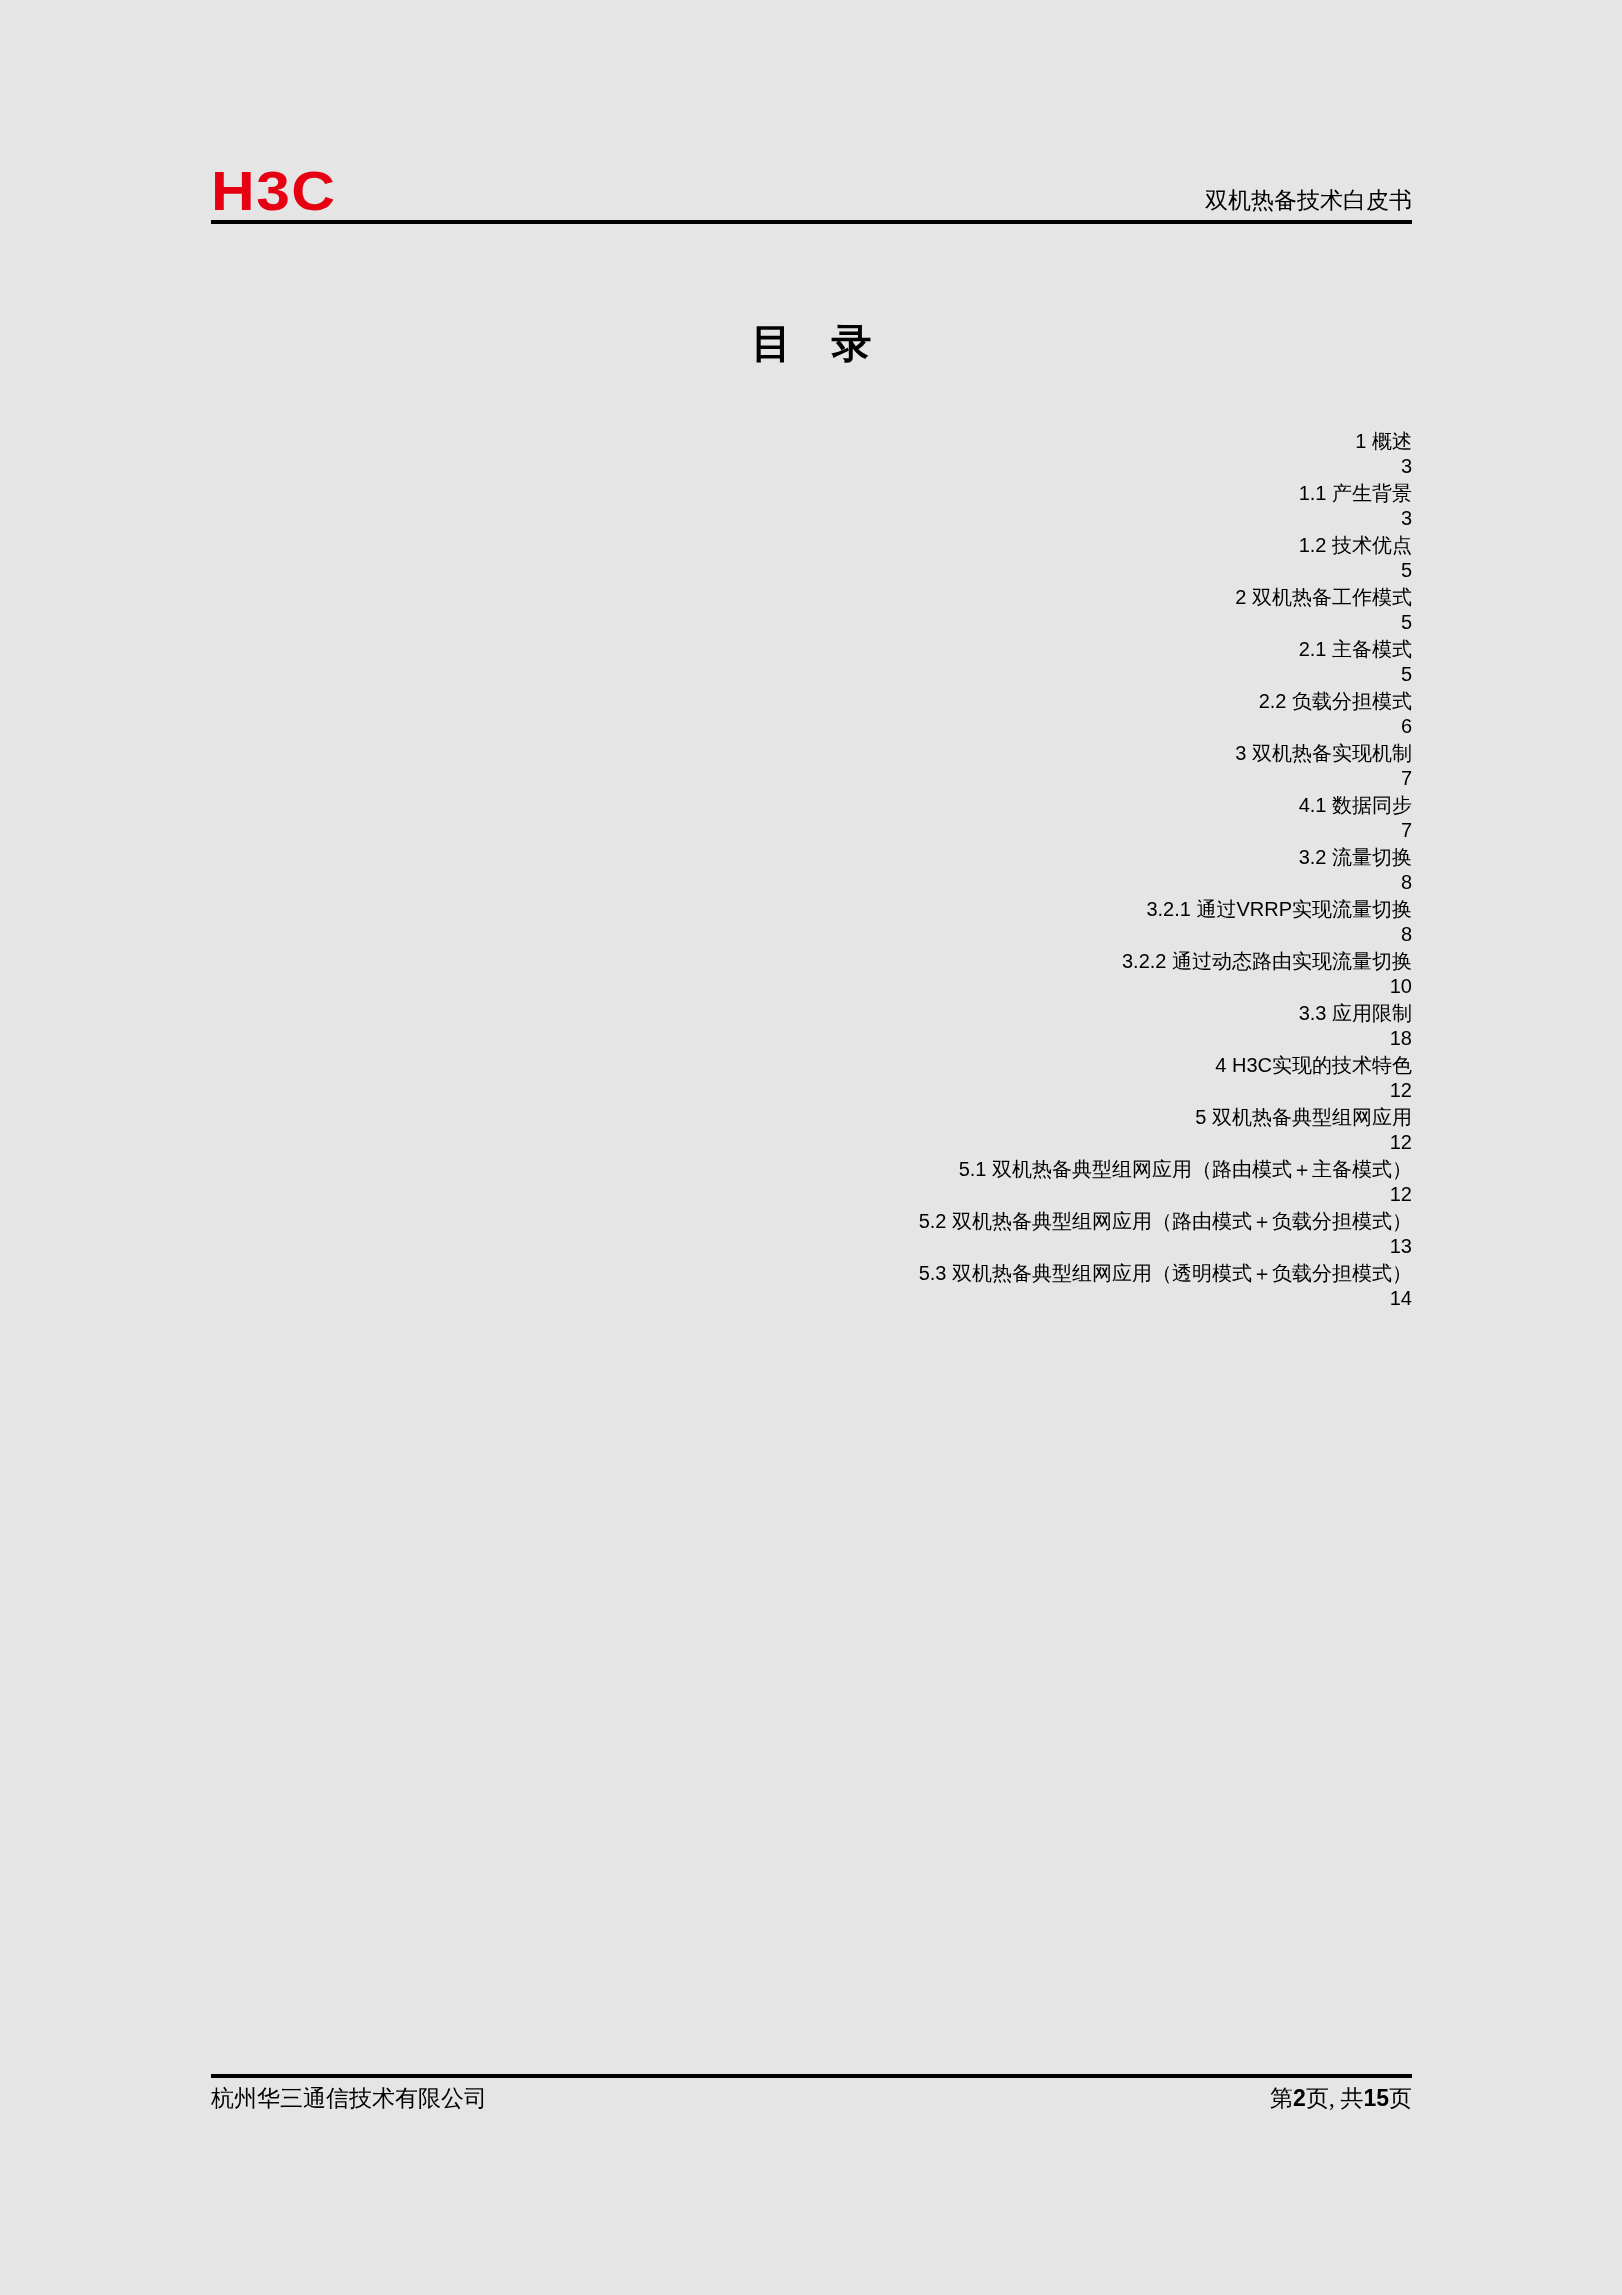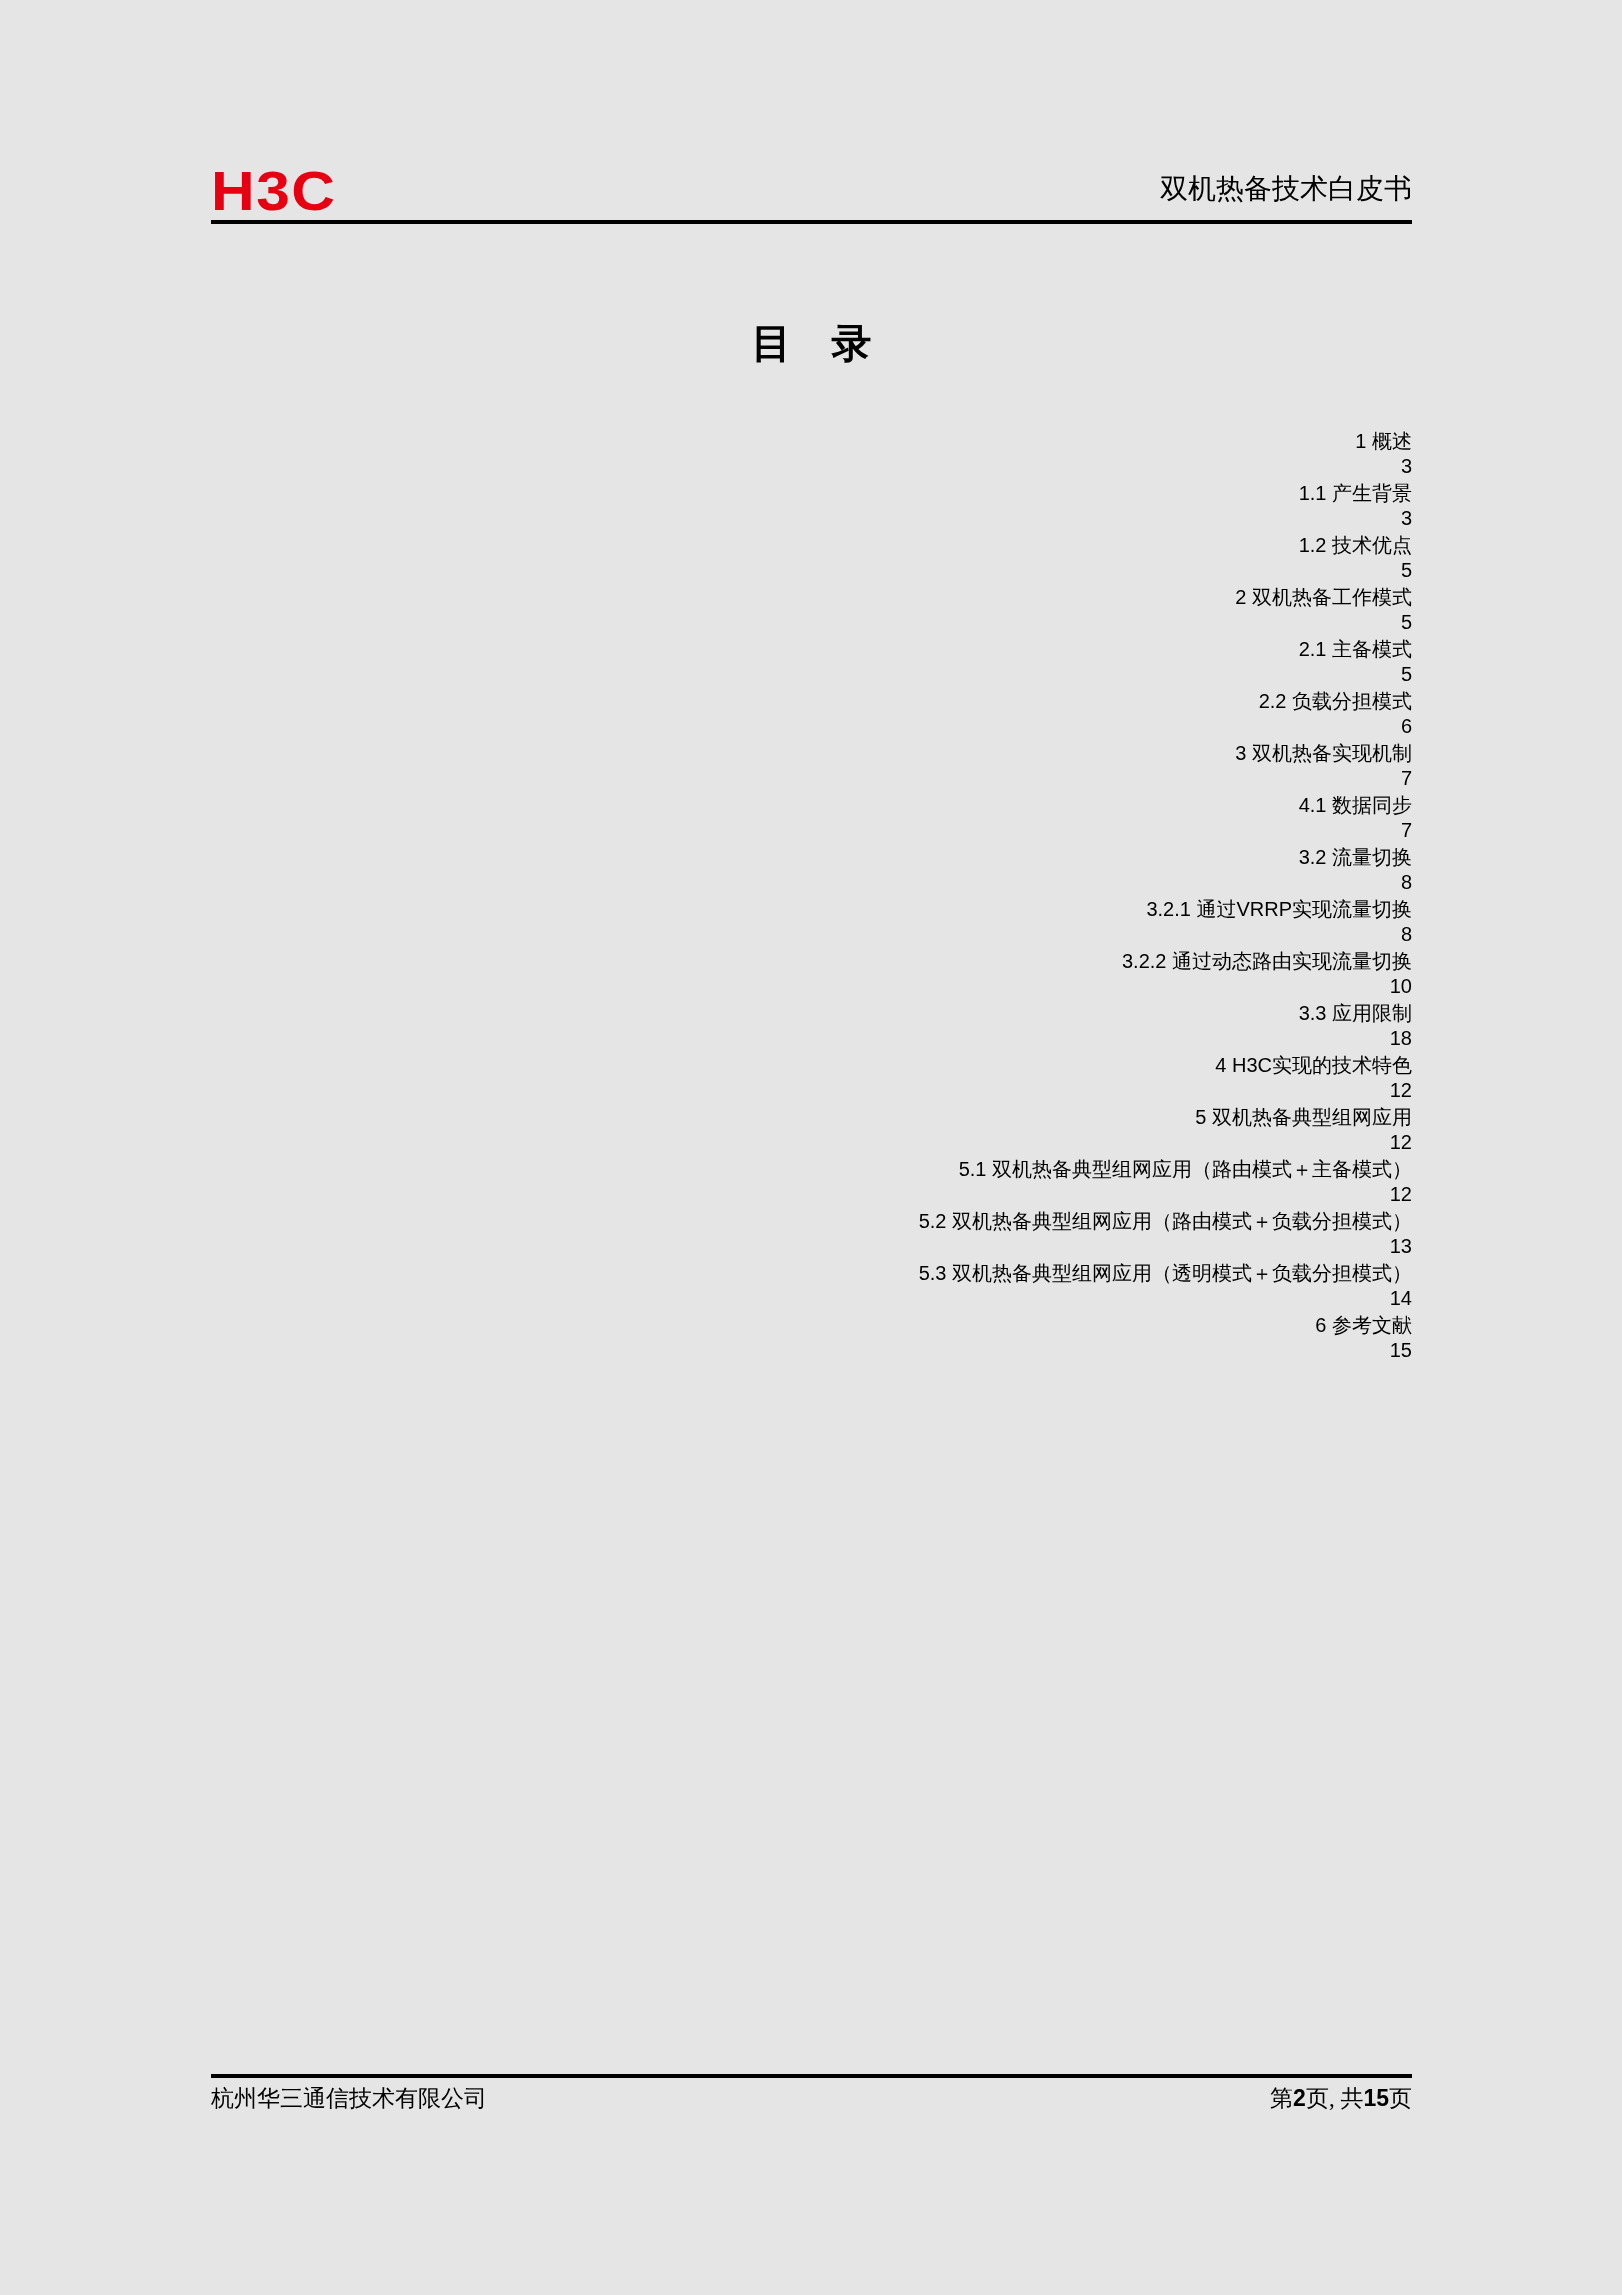--- a/index.html
+++ b/index.html
@@ -27,8 +27,8 @@
     font-family:"Liberation Sans","DejaVu Sans",sans-serif;
   }
   .doc-title{
-    position:absolute;right:0;bottom:17px;
-    font-size:28px;line-height:1;
+    position:absolute;right:0;bottom:8px;
+    font-size:23px;line-height:1;
     font-family:"Liberation Serif","DejaVu Serif",serif;
   }
 

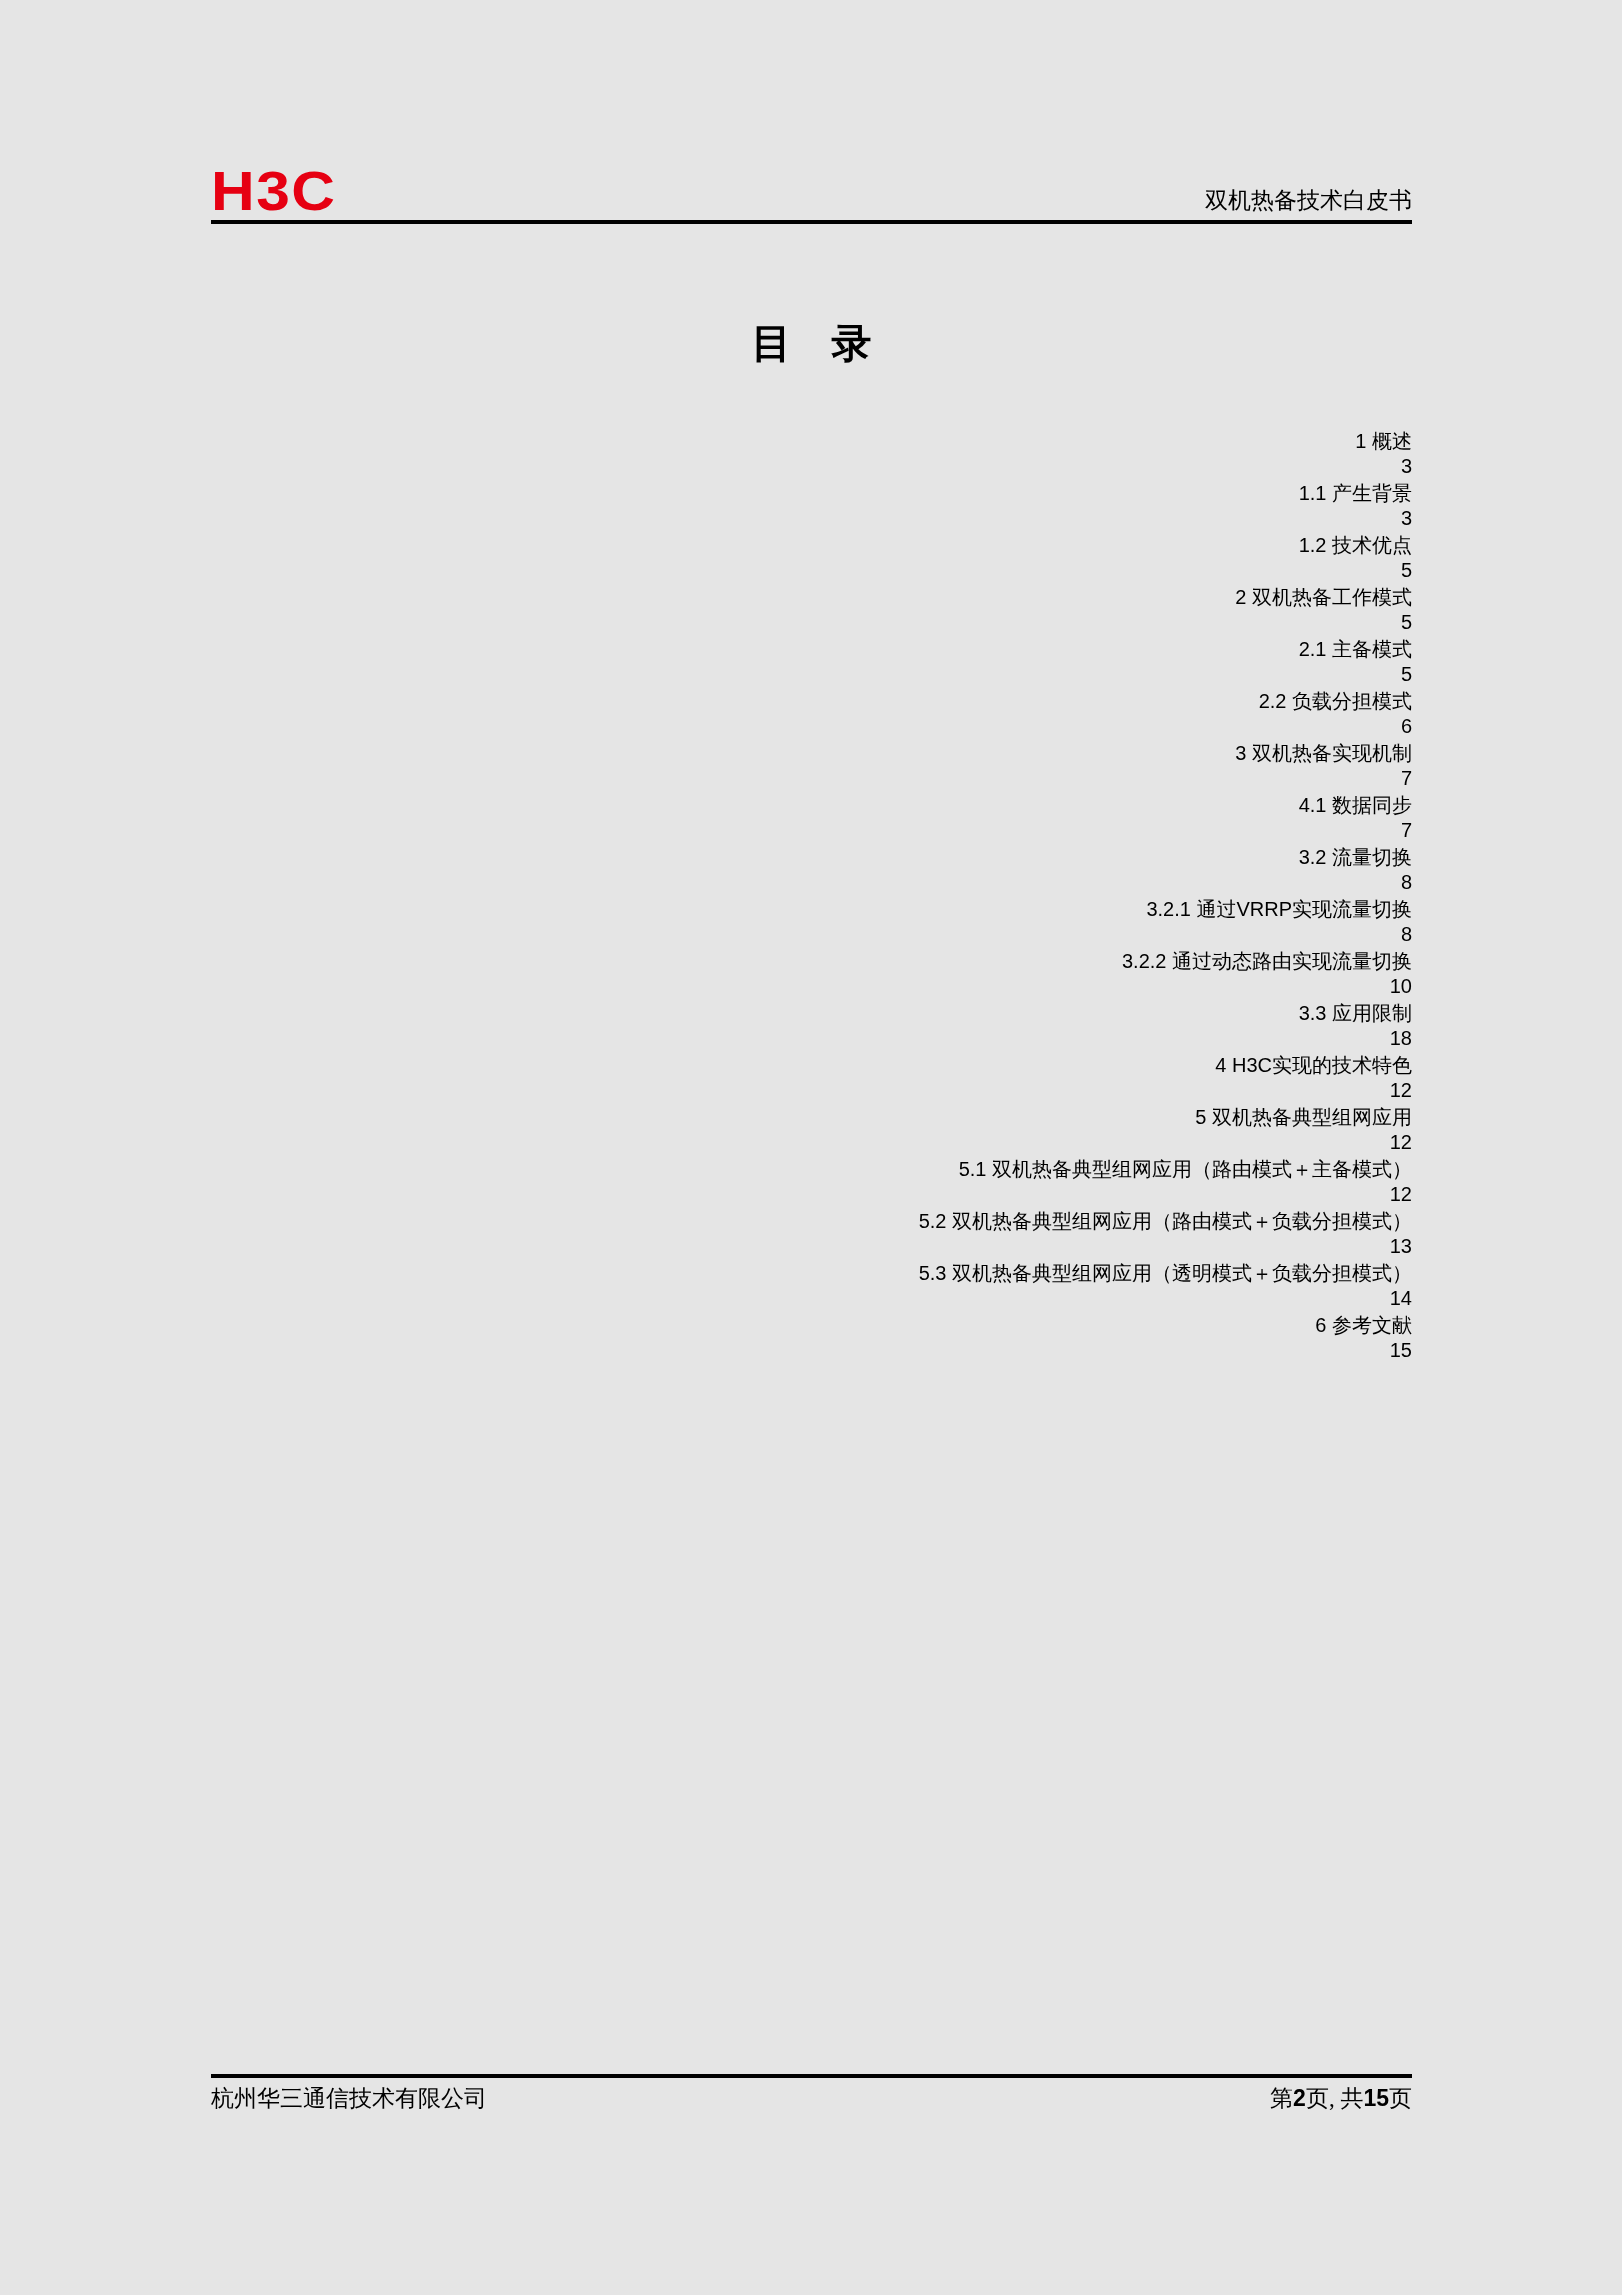--- a/index.html
+++ b/index.html
@@ -189,11 +189,6 @@
     <span class="page-num">14</span>
   </div>
 
-  <div class="toc-row level-1">
-    <span class="label">6 参考文献</span>
-    <span class="leader"></span>
-    <span class="page-num">15</span>
-  </div>
 </div>
 
   </div>

